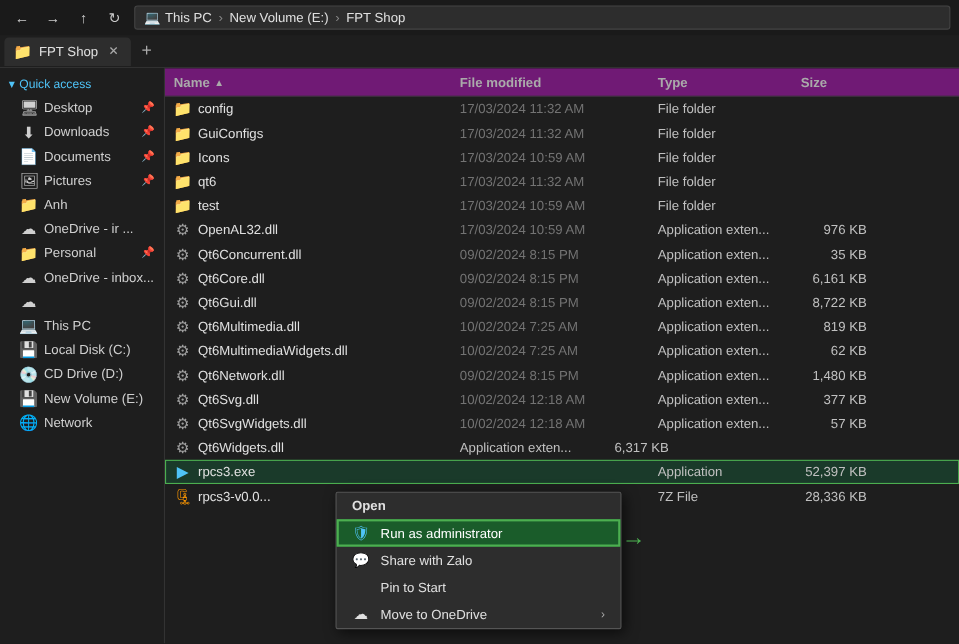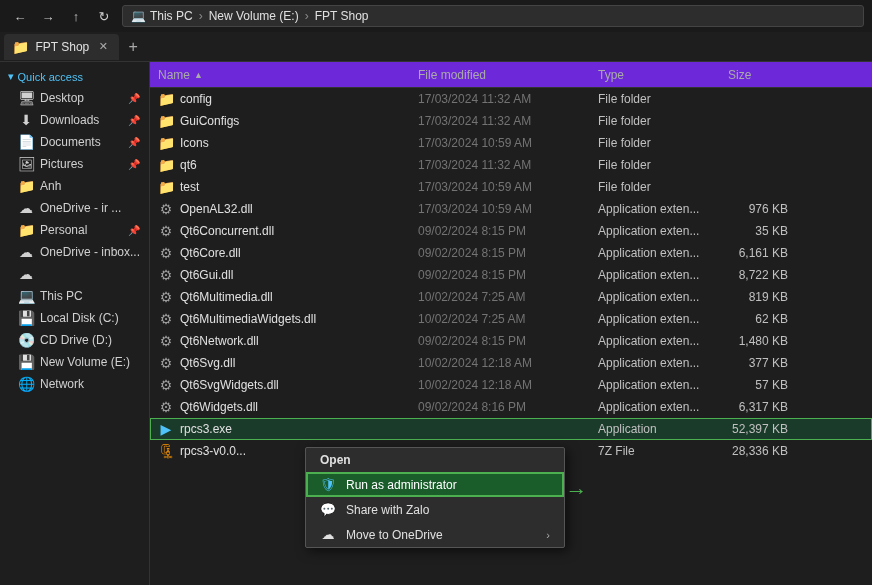--- a/index.html
+++ b/index.html
@@ -132,10 +132,11 @@
     }
     .file-header {
       display: flex;
-      background: #6d28d9;
+      background: #701a75;
       border-bottom: 1px solid #333;
       height: 26px;
       align-items: center;
+      font-weight: bold;
     }
     .col-name { width: 260px; padding: 0 8px; display: flex; align-items: center; gap: 4px; }
     .col-date { width: 180px; padding: 0 8px; }

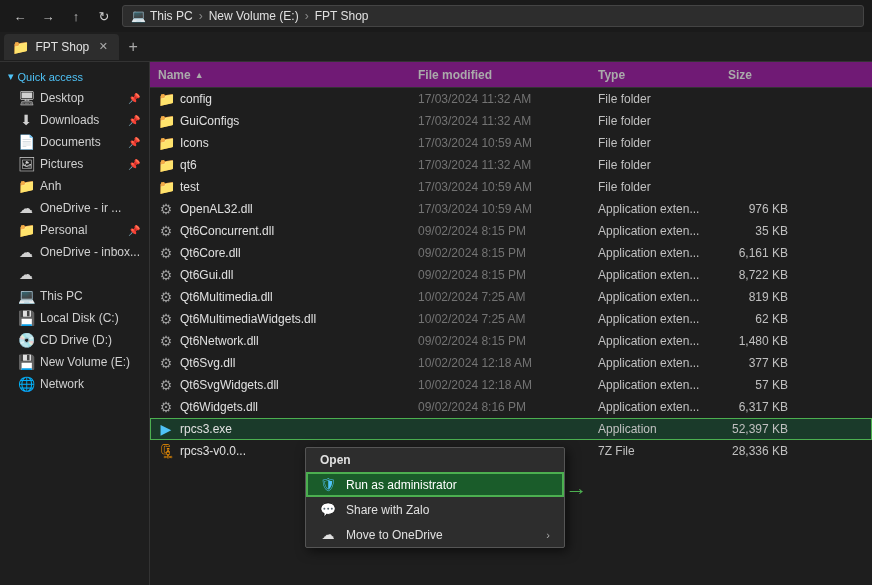--- a/index.html
+++ b/index.html
@@ -464,7 +464,6 @@
             <span class="file-icon dll-icon">⚙</span>
             <span>Qt6Widgets.dll</span>
           </div>
-        <div class="col-date">09/02/2024 8:16 PM</div>
         <div class="col-type">Application exten...</div>
         <div class="col-size">6,317 KB</div>
       </div>

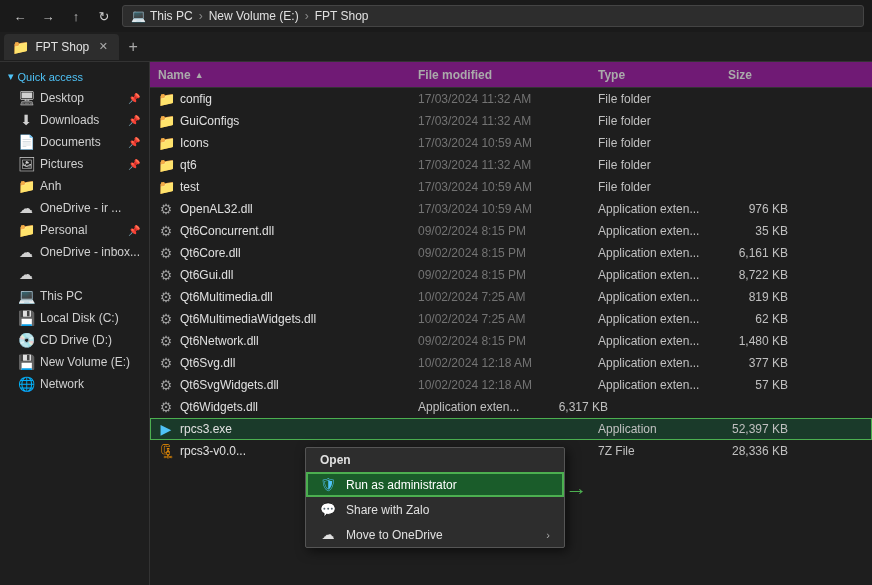--- a/index.html
+++ b/index.html
@@ -502,6 +502,10 @@
         <span>Share with Zalo</span>
       </div>
       <div class="ctx-item">
+        <span class="ctx-icon"> </span>
+        <span>Pin to Start</span>
+      </div>
+      <div class="ctx-item">
         <span class="ctx-icon">☁</span>
         <span>Move to OneDrive</span>
         <span class="ctx-arrow">›</span>

